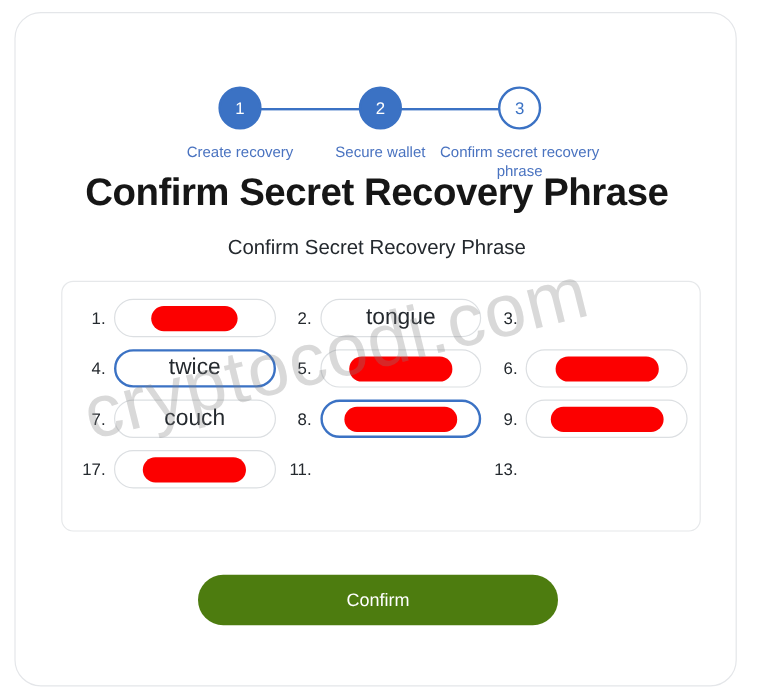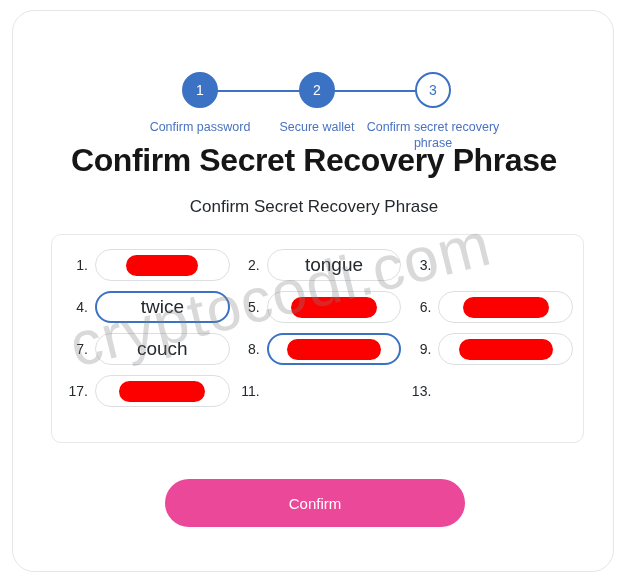--- a/index.html
+++ b/index.html
@@ -223,7 +223,7 @@
         <span>3</span>
       </div>
 
-      <div class="step-label" id="step-label-1">Confirm password</div>
+      <div class="step-label" id="step-label-1">Create recovery</div>
       <div class="step-label" id="step-label-2">Secure wallet</div>
       <div class="step-label" id="step-label-3">Confirm secret recovery phrase</div>
 

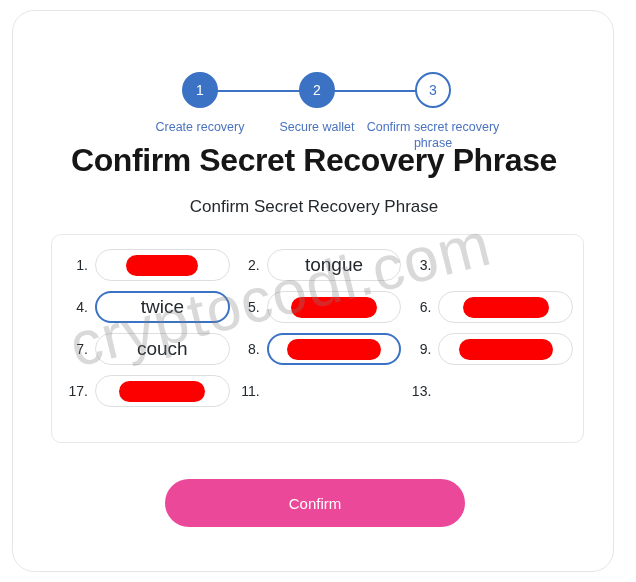--- a/index.html
+++ b/index.html
@@ -175,10 +175,10 @@
     left: 152px;
     top: 468px;
     width: 300px;
-    height: 48px;
+    height: 42px;
     border: none;
     border-radius: 26px;
-    background: #ec4899;
+    background: #4d7c0f;
     color: #ffffff;
     font-family: "Liberation Sans", sans-serif;
     font-size: 15px;

